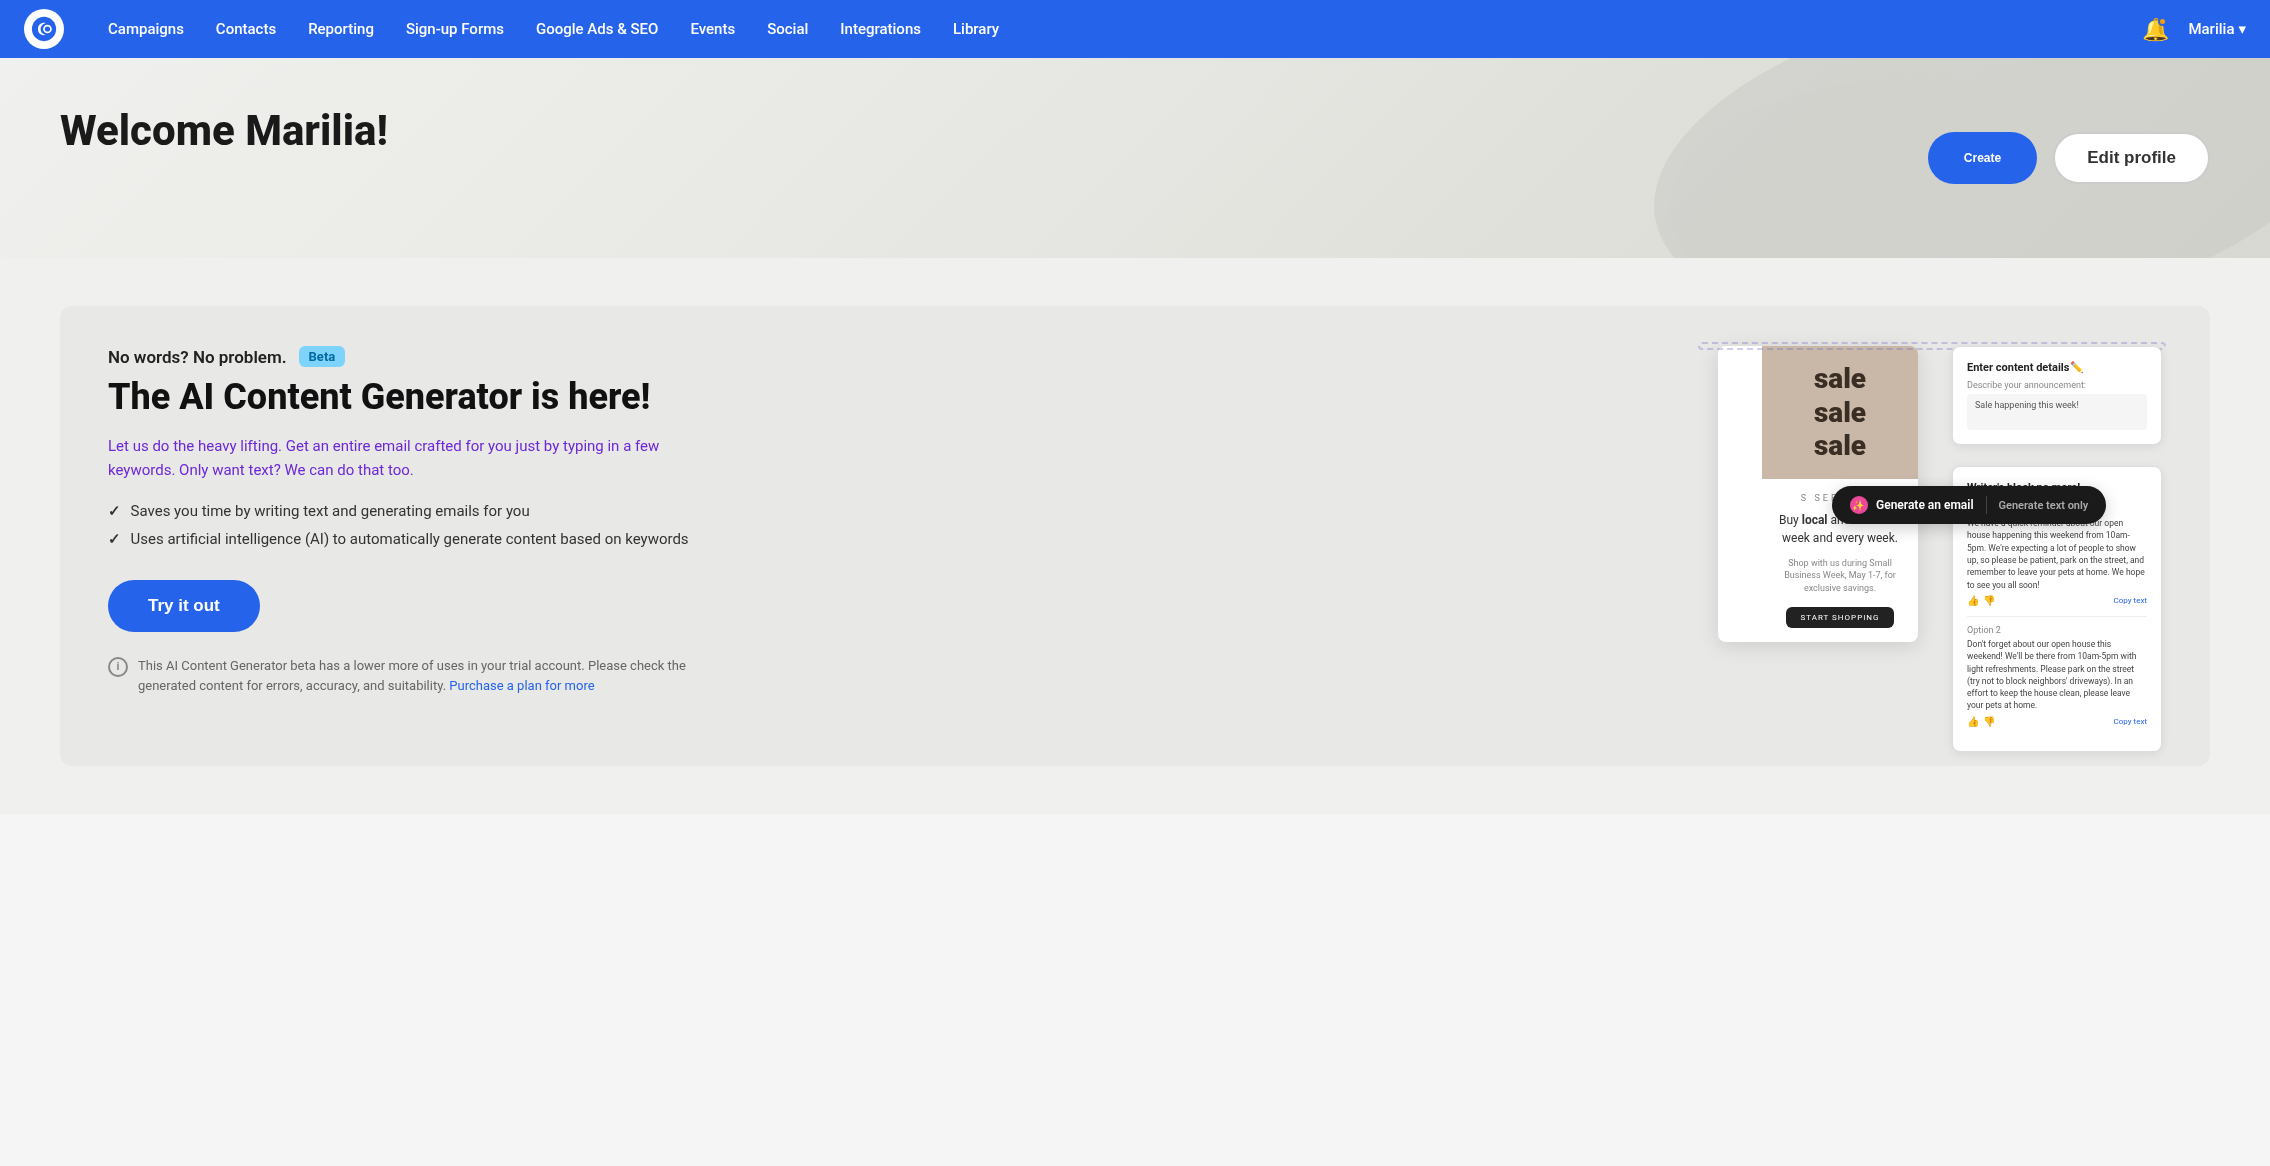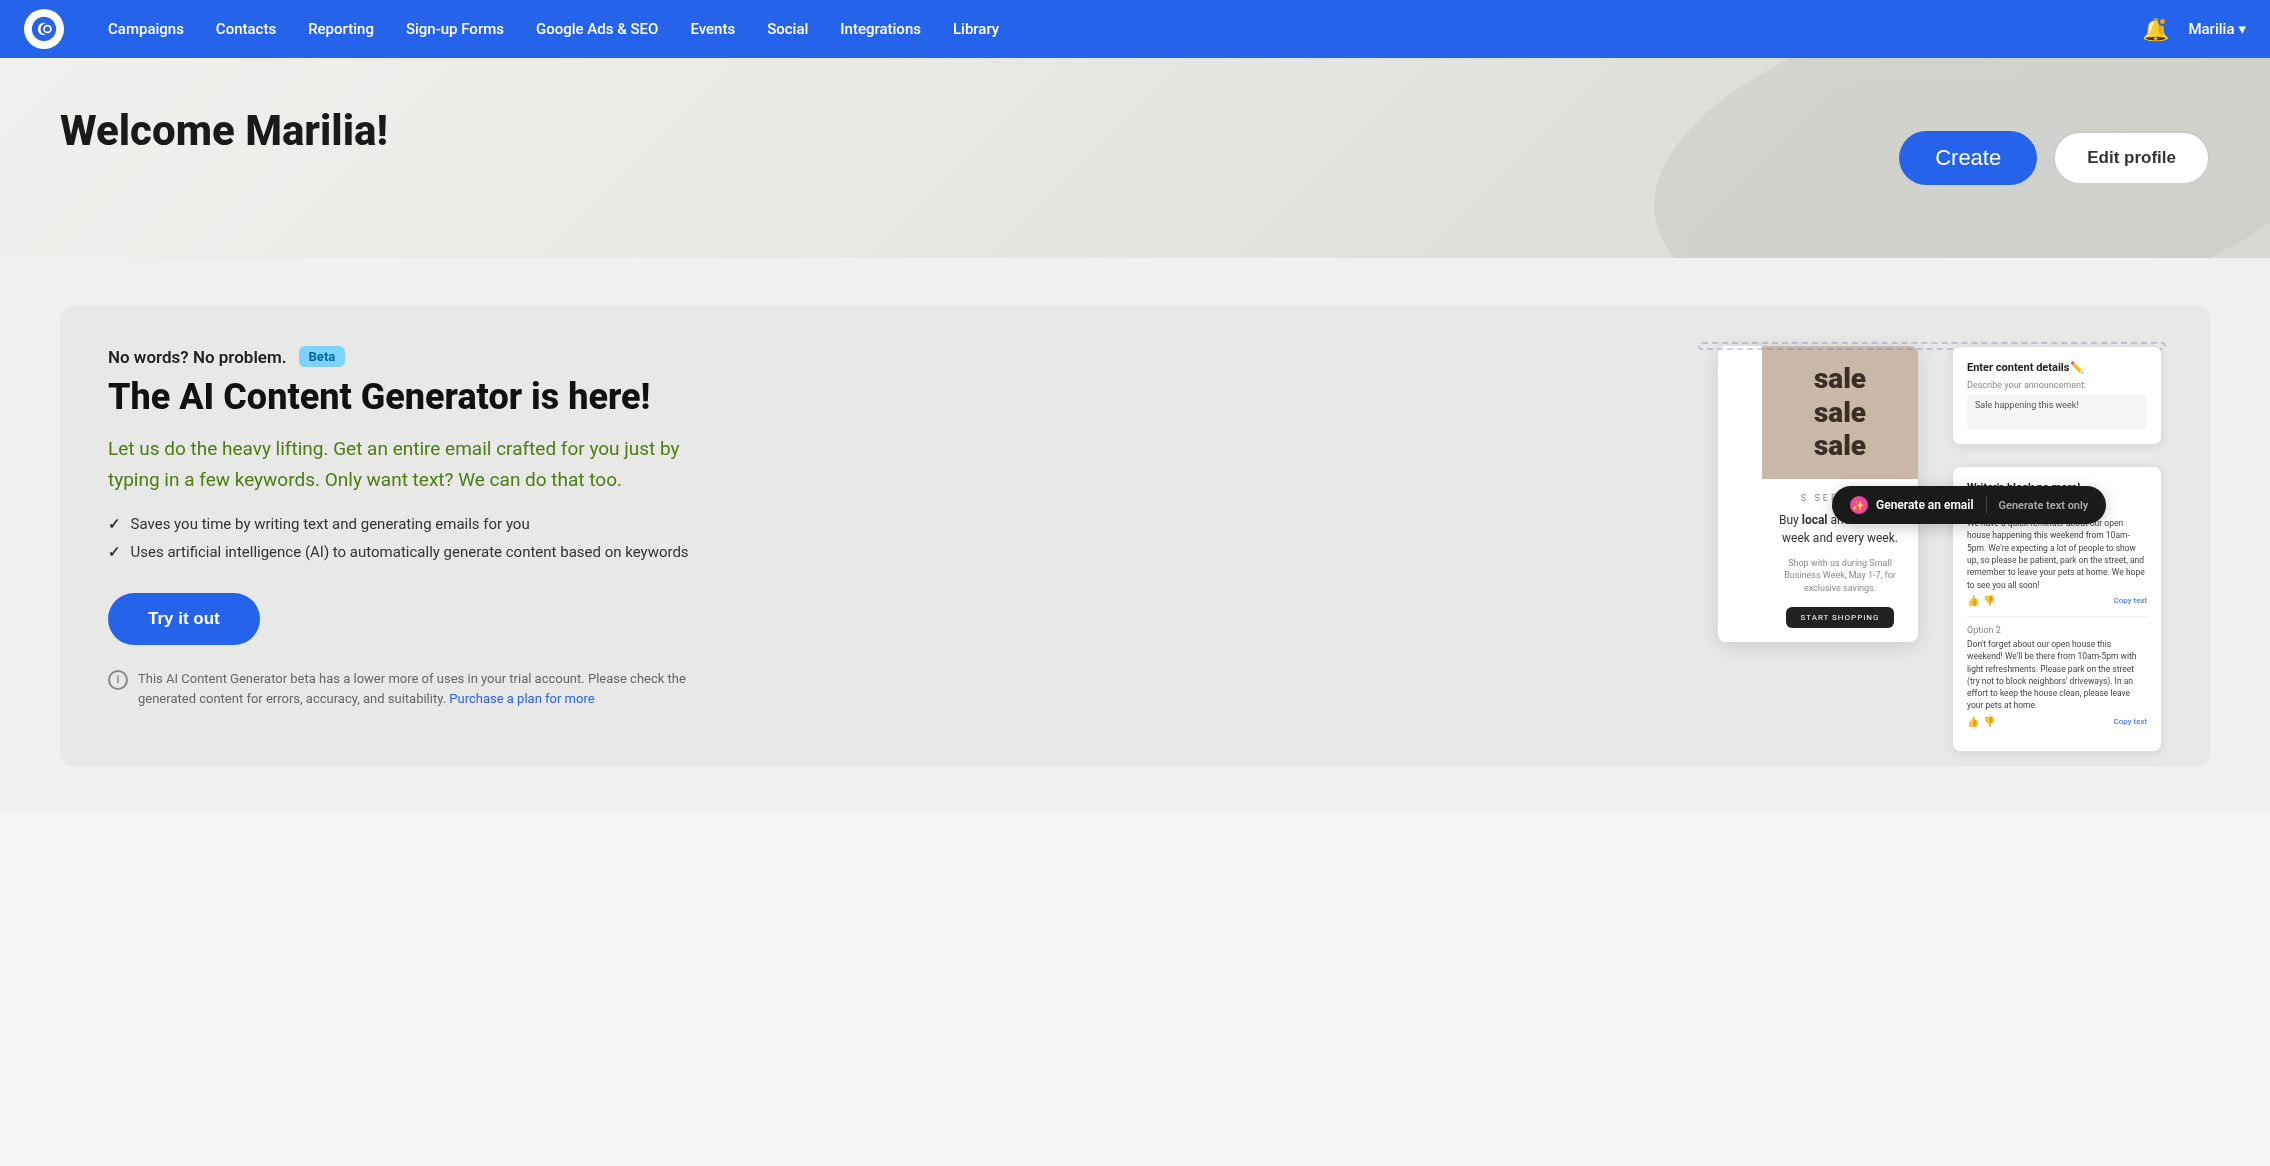--- a/index.html
+++ b/index.html
@@ -140,8 +140,8 @@
       border: none;
       border-radius: 50px;
       padding: 14px 36px;
-      font-size: 22px;
-      font-weight: 400;
+      font-size: 12px;
+      font-weight: 700;
       cursor: pointer;
     }
     .btn-edit {

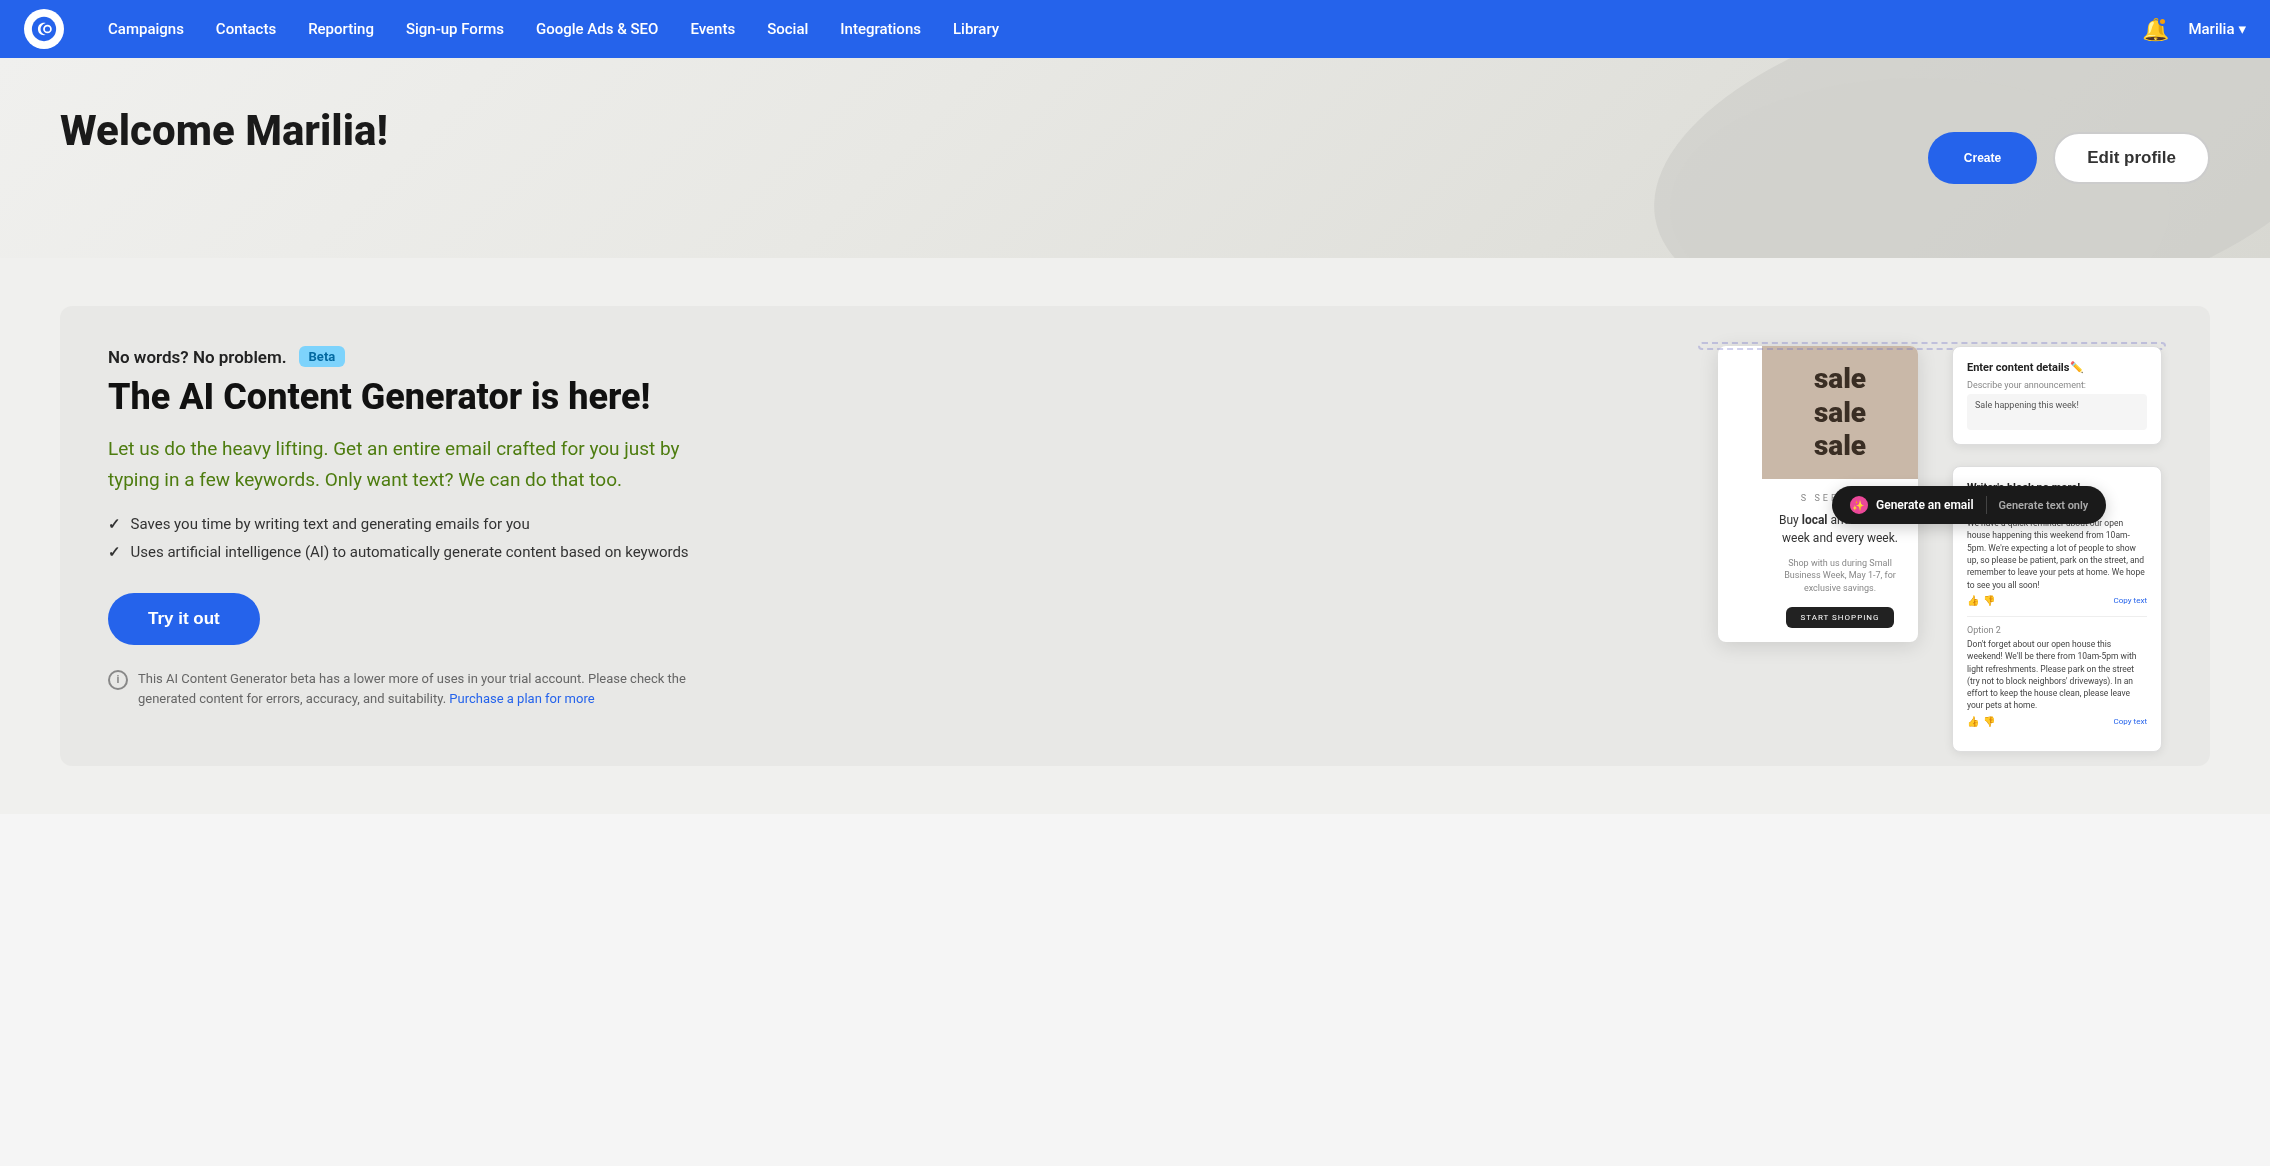--- a/index.html
+++ b/index.html
@@ -198,8 +198,8 @@
       line-height: 1.15;
     }
     .ai-desc {
-      font-size: 19px;
-      color: #4d7c0f;
+      font-size: 15px;
+      color: #6d28d9;
       line-height: 1.6;
       margin-bottom: 20px;
       max-width: 600px;

